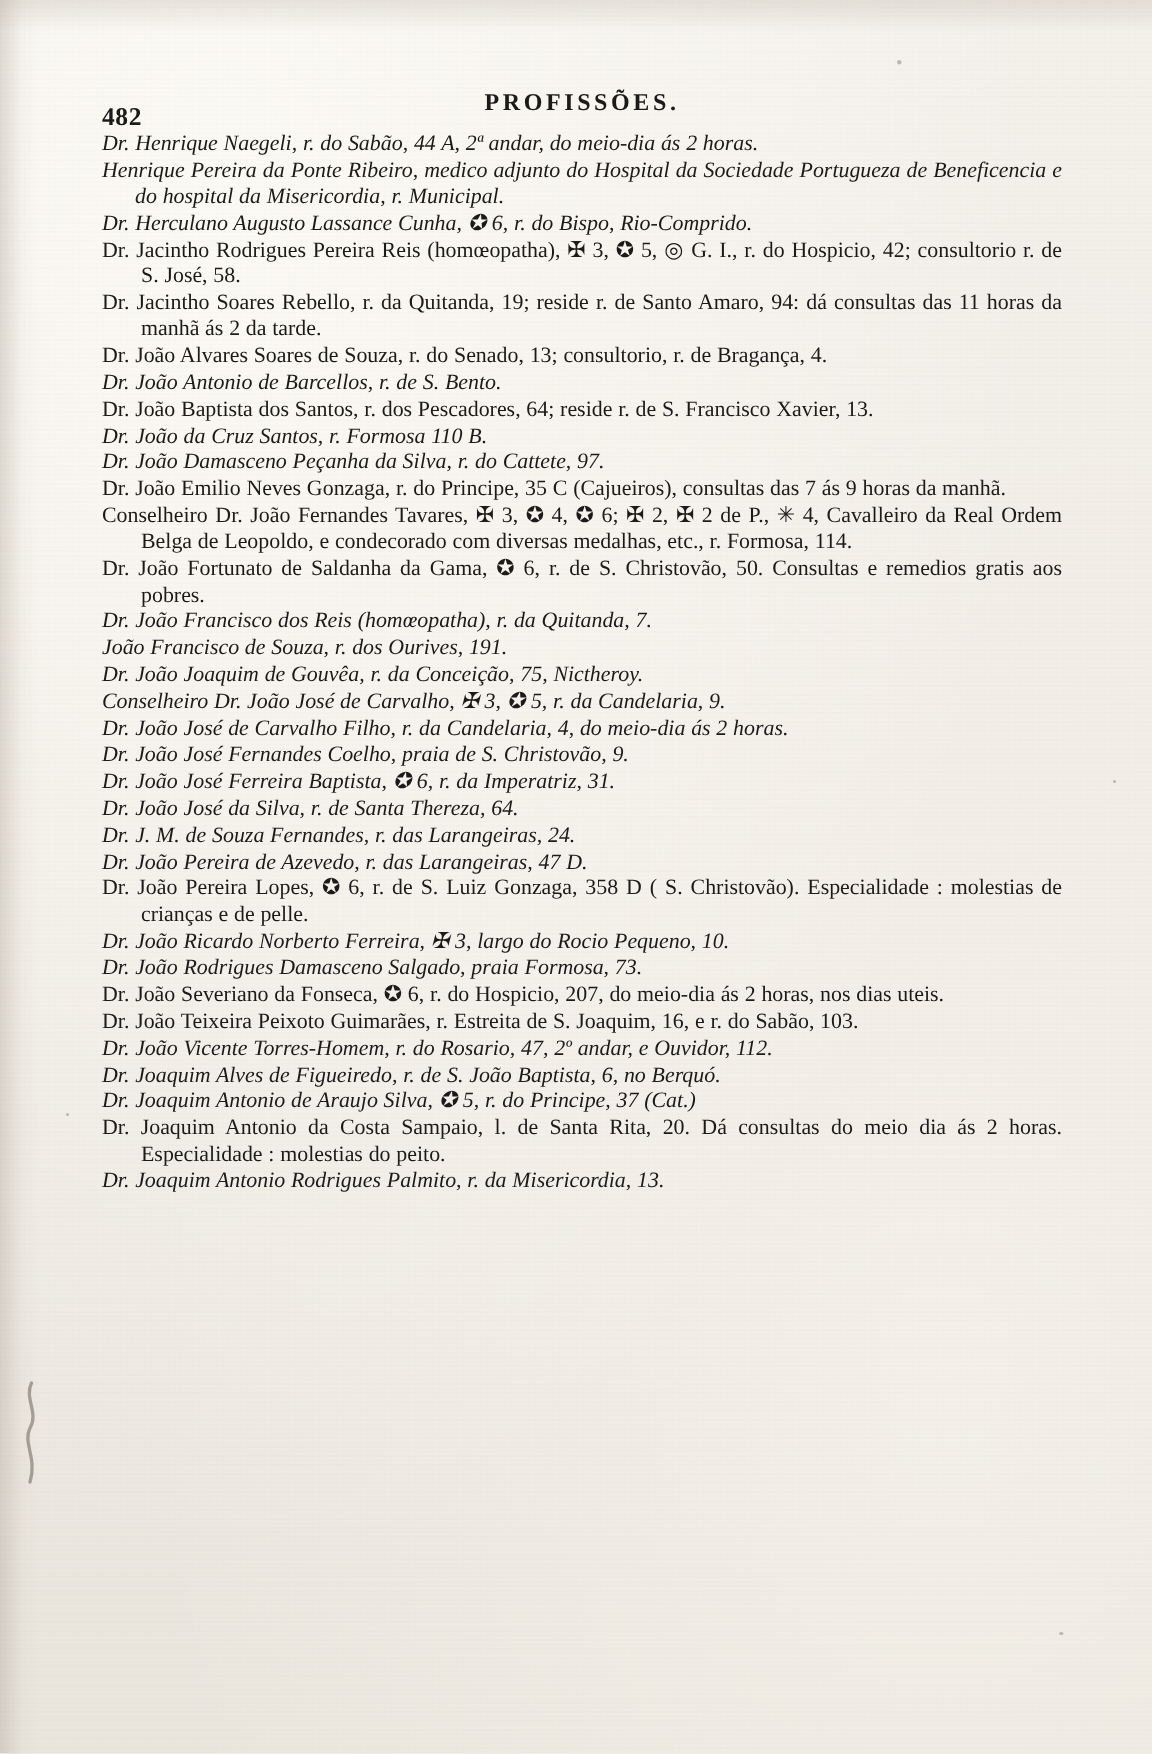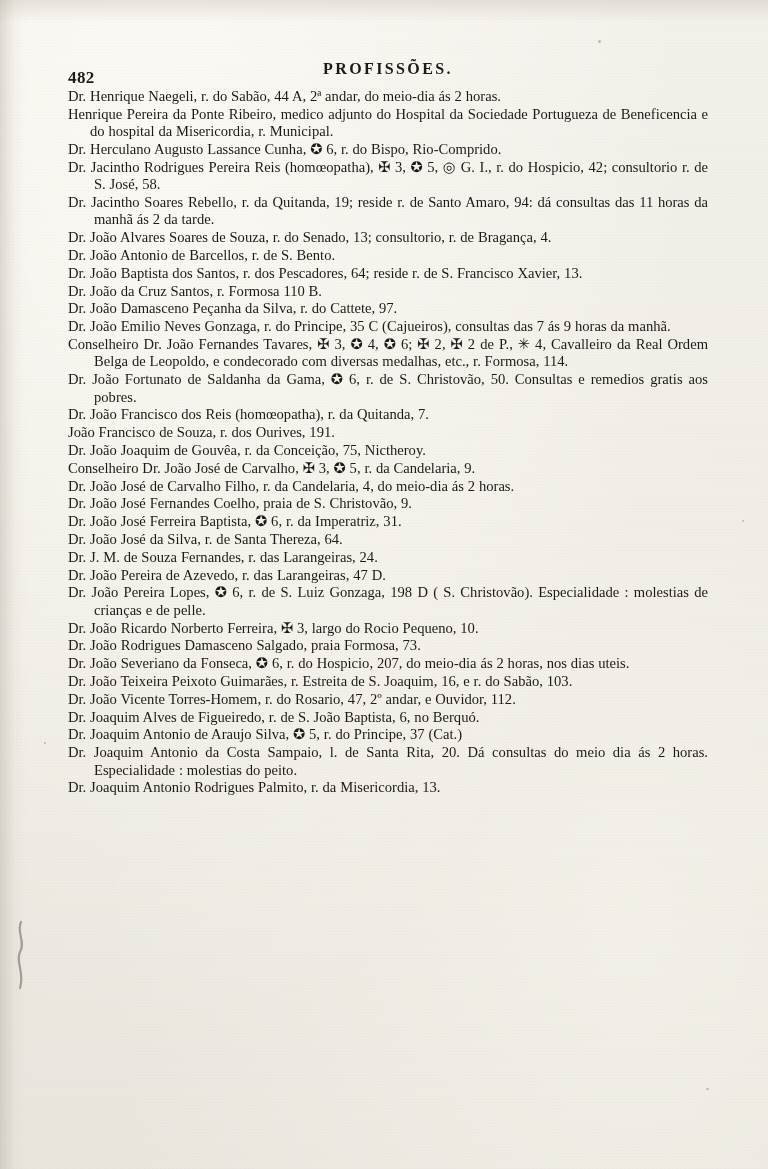--- a/index.html
+++ b/index.html
@@ -109,6 +109,7 @@
   .entry.hang0 {
     padding-left: 22px;
     text-indent: -22px;
+    font-style: italic;
   }
 </style>
 </head>

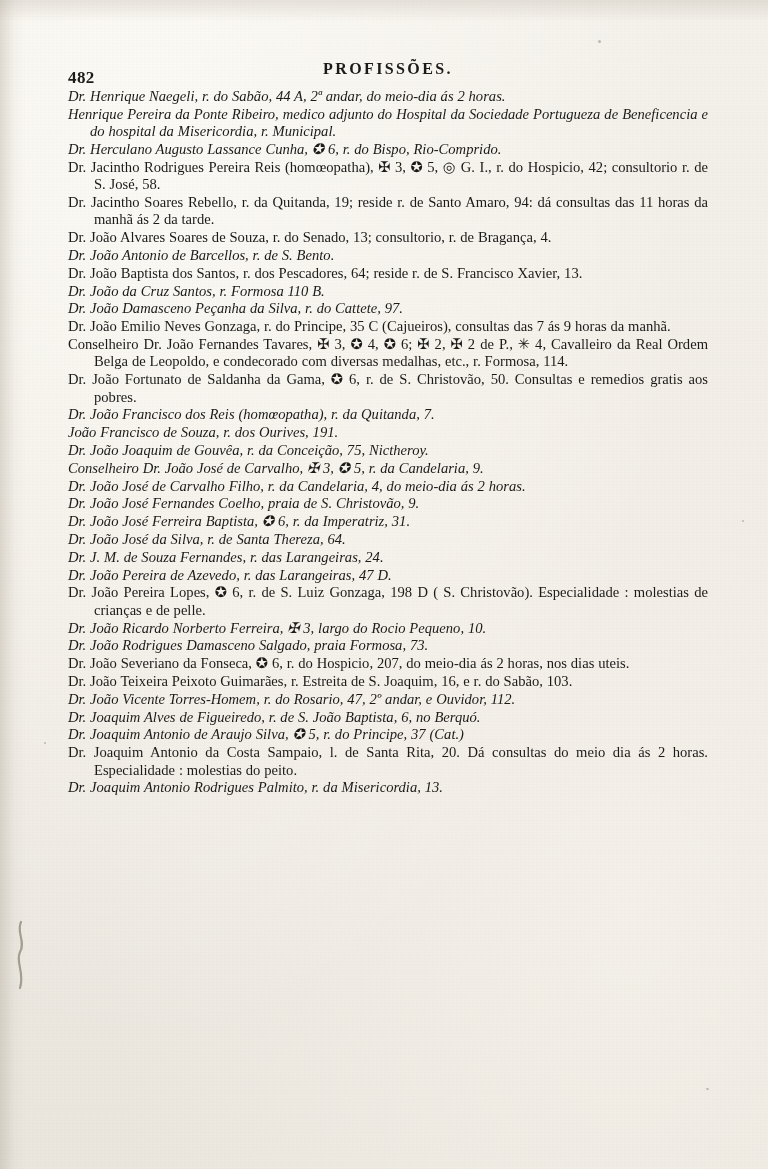--- a/index.html
+++ b/index.html
@@ -160,7 +160,7 @@
       <div class="entry hang0">Dr. João José da Silva, r. de Santa Thereza, 64.</div>
       <div class="entry hang0">Dr. J. M. de Souza Fernandes, r. das Larangeiras, 24.</div>
       <div class="entry hang0">Dr. João Pereira de Azevedo, r. das Larangeiras, 47 D.</div>
-      <div class="entry">Dr. João Pereira Lopes, ✪ 6, r. de S. Luiz Gonzaga, 198 D ( S. Christovão). Especialidade : molestias de crianças e de pelle.</div>
+      <div class="entry">Dr. João Pereira Lopes, ✪ 6, r. de S. Luiz Gonzaga, 358 D ( S. Christovão). Especialidade : molestias de crianças e de pelle.</div>
       <div class="entry hang0">Dr. João Ricardo Norberto Ferreira, ✠ 3, largo do Rocio Pequeno, 10.</div>
       <div class="entry hang0">Dr. João Rodrigues Damasceno Salgado, praia Formosa, 73.</div>
       <div class="entry">Dr. João Severiano da Fonseca, ✪ 6, r. do Hospicio, 207, do meio-dia ás 2 horas, nos dias uteis.</div>

